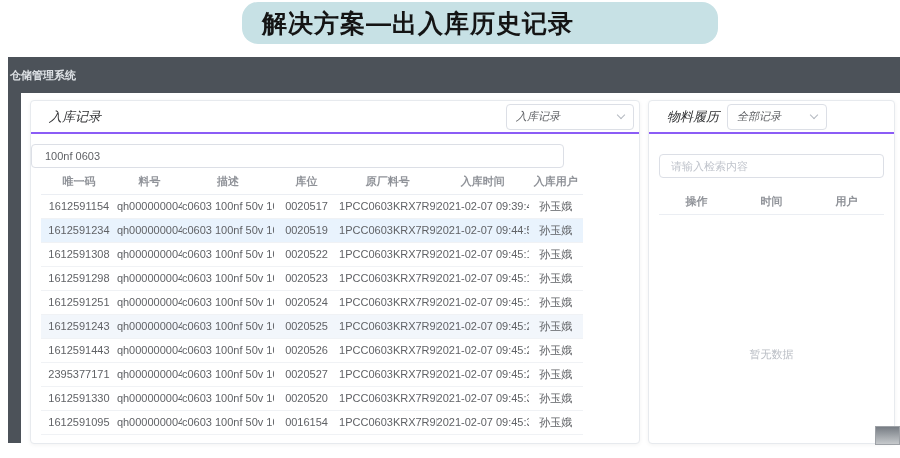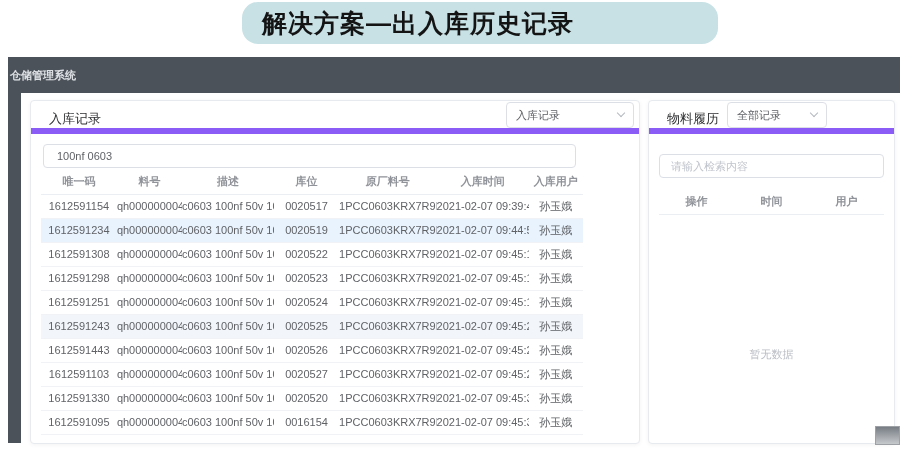--- a/index.html
+++ b/index.html
@@ -36,7 +36,7 @@
   .card-right{left:627px;top:7px;width:247px;height:344px;}
 
   .card-header{position:absolute;left:0;right:0;top:0;height:33px;
-    border-bottom:6px solid #8b5cf6;display:flex;align-items:flex-end;padding:0 5px 0 18px;}
+    border-bottom:2px solid #8b5cf6;display:flex;align-items:center;padding:0 5px 0 18px;font-style:italic;}
   .card-title{font-size:13px;color:#303133;}
   .spacer{flex:1;}
   .select{height:26px;border:1px solid var(--border);border-radius:4px;background:#fff;

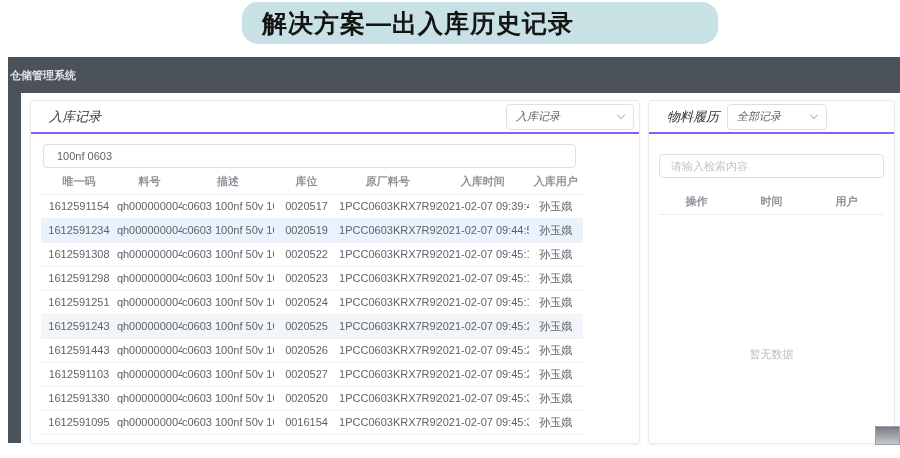--- a/index.html
+++ b/index.html
@@ -51,7 +51,7 @@
     font-size:11px;color:#606266;padding:0 11px;outline:none;background:#fff;
     font-family:"Liberation Sans","DejaVu Sans",sans-serif;}
   .tinput::placeholder{color:#c0c4cc;}
-  .input-left{left:12px;top:43px;width:533px;padding-left:13px;}
+  .input-left{left:0;top:43px;width:533px;padding-left:13px;}
   .input-right{left:10px;top:53px;width:225px;}
 
   table{border-collapse:collapse;table-layout:fixed;}

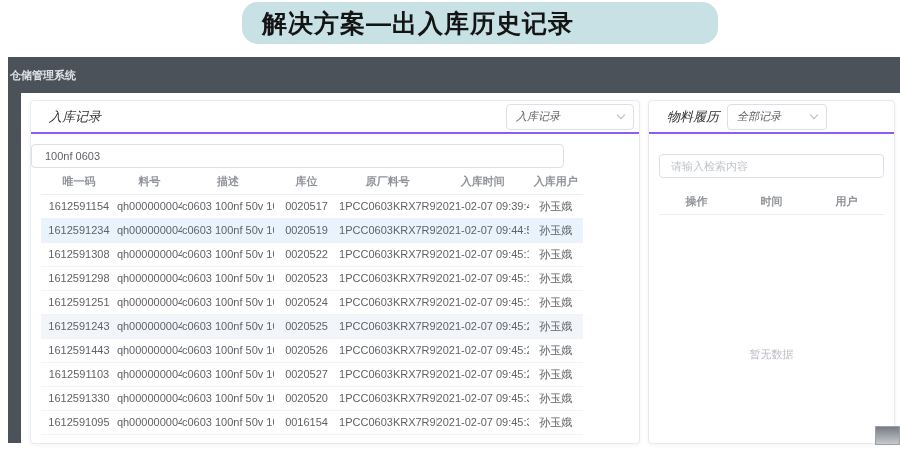--- a/index.html
+++ b/index.html
@@ -185,7 +185,7 @@
               <td>孙玉娥</td>
             </tr>
             <tr>
-              <td>1612591103</td>
+              <td>2395377171</td>
               <td>qh0000000045</td>
               <td>c0603 100nf 50v 10% 104</td>
               <td>0020527</td>

